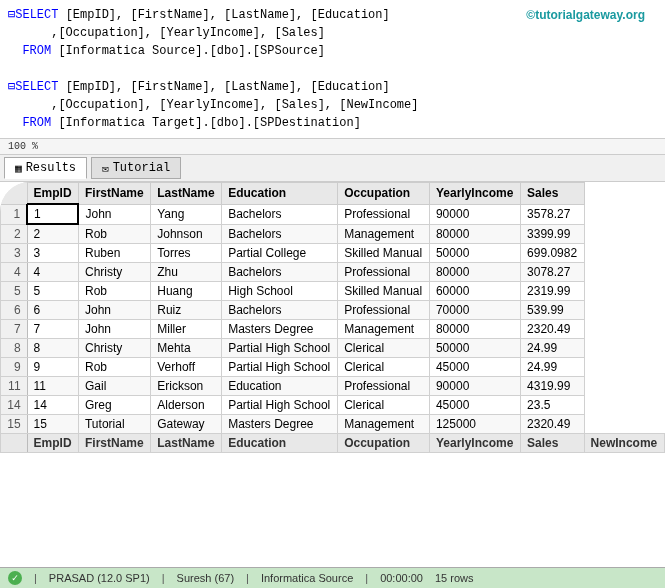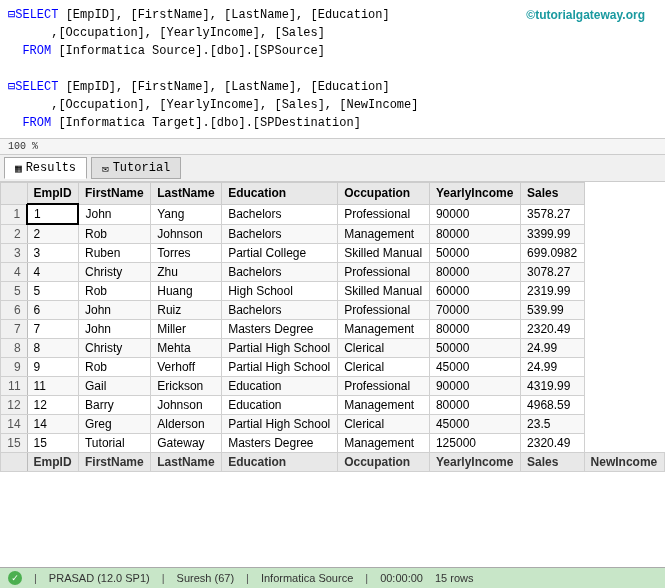--- a/index.html
+++ b/index.html
@@ -96,6 +96,7 @@
       overflow: hidden;
       display: flex;
       flex-direction: column;
+      border-radius: 30px;
     }
 
     .results-table-wrapper {

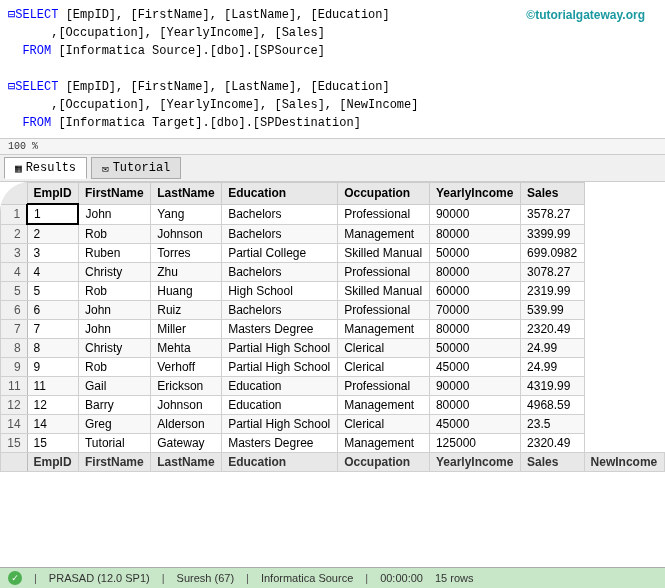--- a/index.html
+++ b/index.html
@@ -346,16 +346,6 @@
               <td>4319.99</td>
             </tr>
             <tr>
-              <td class="row-num">12</td>
-              <td>12</td>
-              <td>Barry</td>
-              <td>Johnson</td>
-              <td>Education</td>
-              <td>Management</td>
-              <td>80000</td>
-              <td>4968.59</td>
-            </tr>
-            <tr>
               <td class="row-num">14</td>
               <td>14</td>
               <td>Greg</td>

